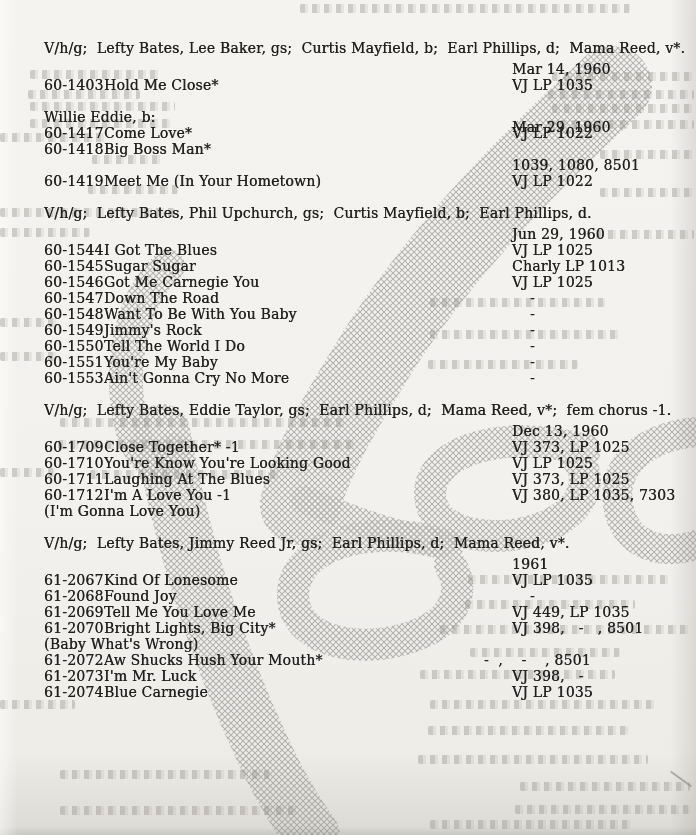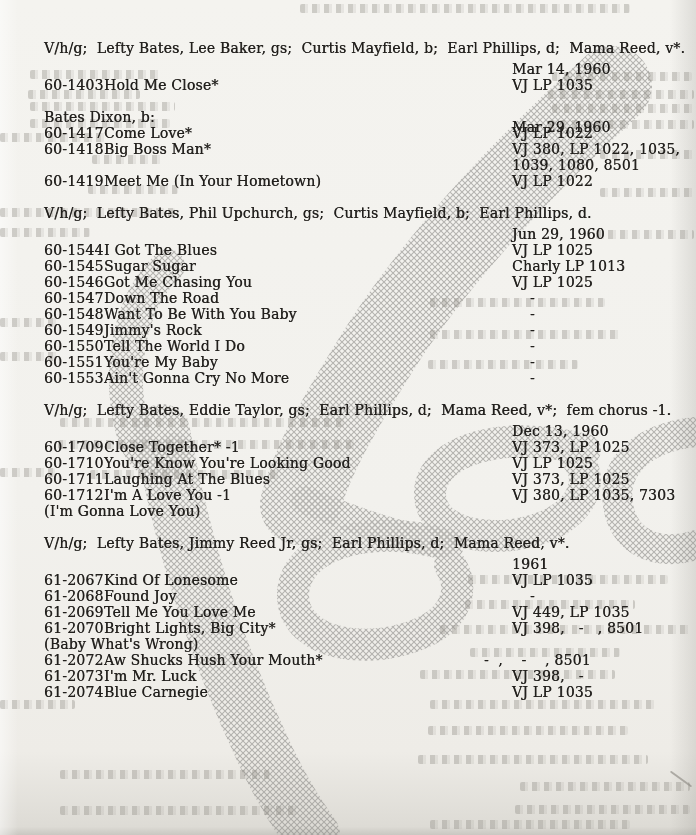--- a/index.html
+++ b/index.html
@@ -110,7 +110,7 @@
         </div>
       </div>
       <div class="session">
-        <div class="session-header one-line"><span class="personnel">Bates Dixon, b:</span><span class="date">Mar 29, 1960</span></div>
+        <div class="session-header one-line"><span class="personnel">Willie Eddie, b:</span><span class="date">Mar 29, 1960</span></div>
         <div class="tracks">
           <div class="track-row"><span class="code">60-1417</span><span class="title">Come Love*</span><span class="release">VJ LP 1022</span></div>
           <div class="track-row"><span class="code">60-1418</span><span class="title">Big Boss Man*</span><span class="release">VJ 380, LP 1022, 1035,</span></div>

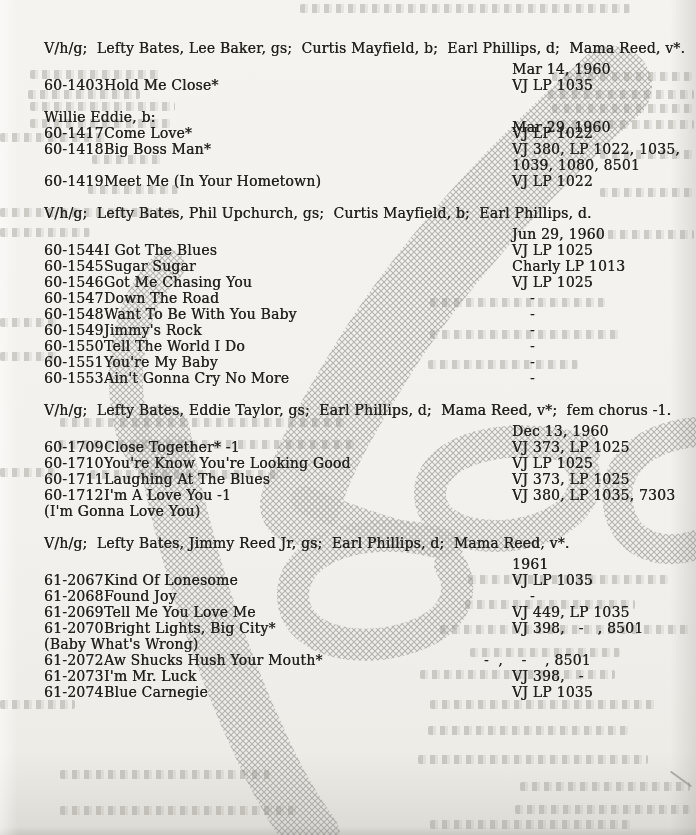--- a/index.html
+++ b/index.html
@@ -113,7 +113,7 @@
         <div class="session-header one-line"><span class="personnel">Willie Eddie, b:</span><span class="date">Mar 29, 1960</span></div>
         <div class="tracks">
           <div class="track-row"><span class="code">60-1417</span><span class="title">Come Love*</span><span class="release">VJ LP 1022</span></div>
-          <div class="track-row"><span class="code">60-1418</span><span class="title">Big Boss Man*</span><span class="release">VJ 380, LP 1022, 1035,</span></div>
+          <div class="track-row"><span class="code">60-1418</span><span class="title">Big Boss Man*</span></div>
           <div class="track-row"><span class="release">1039, 1080, 8501</span></div>
           <div class="track-row"><span class="code">60-1419</span><span class="title">Meet Me (In Your Hometown)</span><span class="release">VJ LP 1022</span></div>
         </div>

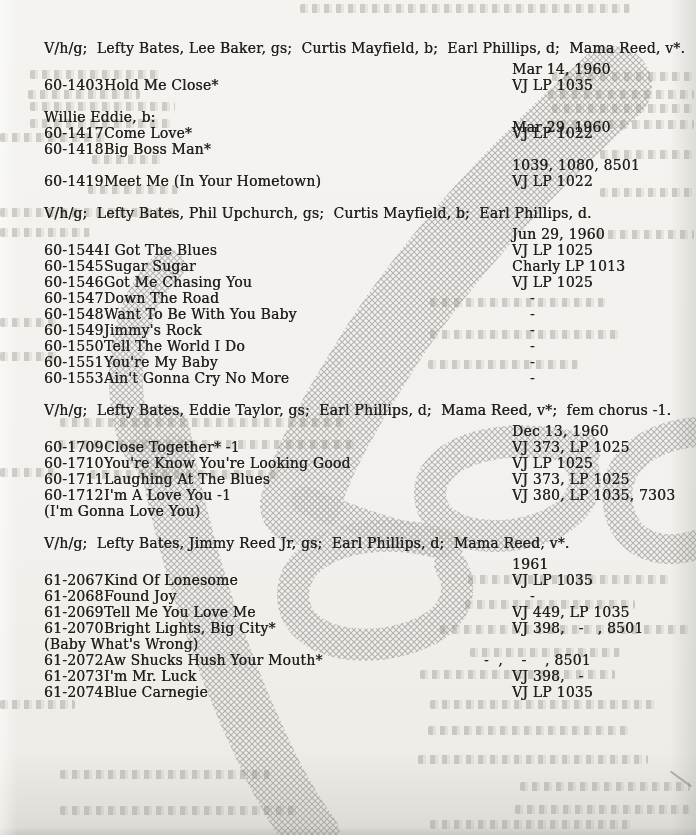--- a/index.html
+++ b/index.html
@@ -123,7 +123,7 @@
         <div class="tracks">
           <div class="track-row"><span class="code">60-1544</span><span class="title">I Got The Blues</span><span class="release">VJ LP 1025</span></div>
           <div class="track-row"><span class="code">60-1545</span><span class="title">Sugar Sugar</span><span class="release">Charly LP 1013</span></div>
-          <div class="track-row"><span class="code">60-1546</span><span class="title">Got Me Chasing You</span><span class="release">VJ LP 1025</span></div>
+          <div class="track-row"><span class="code">60-1546</span><span class="title">Got Me Carnegie You</span><span class="release">VJ LP 1025</span></div>
           <div class="track-row"><span class="code">60-1547</span><span class="title">Down The Road</span><span class="release dash-only">-</span></div>
           <div class="track-row"><span class="code">60-1548</span><span class="title">Want To Be With You Baby</span><span class="release dash-only">-</span></div>
           <div class="track-row"><span class="code">60-1549</span><span class="title">Jimmy's Rock</span><span class="release dash-only">-</span></div>

